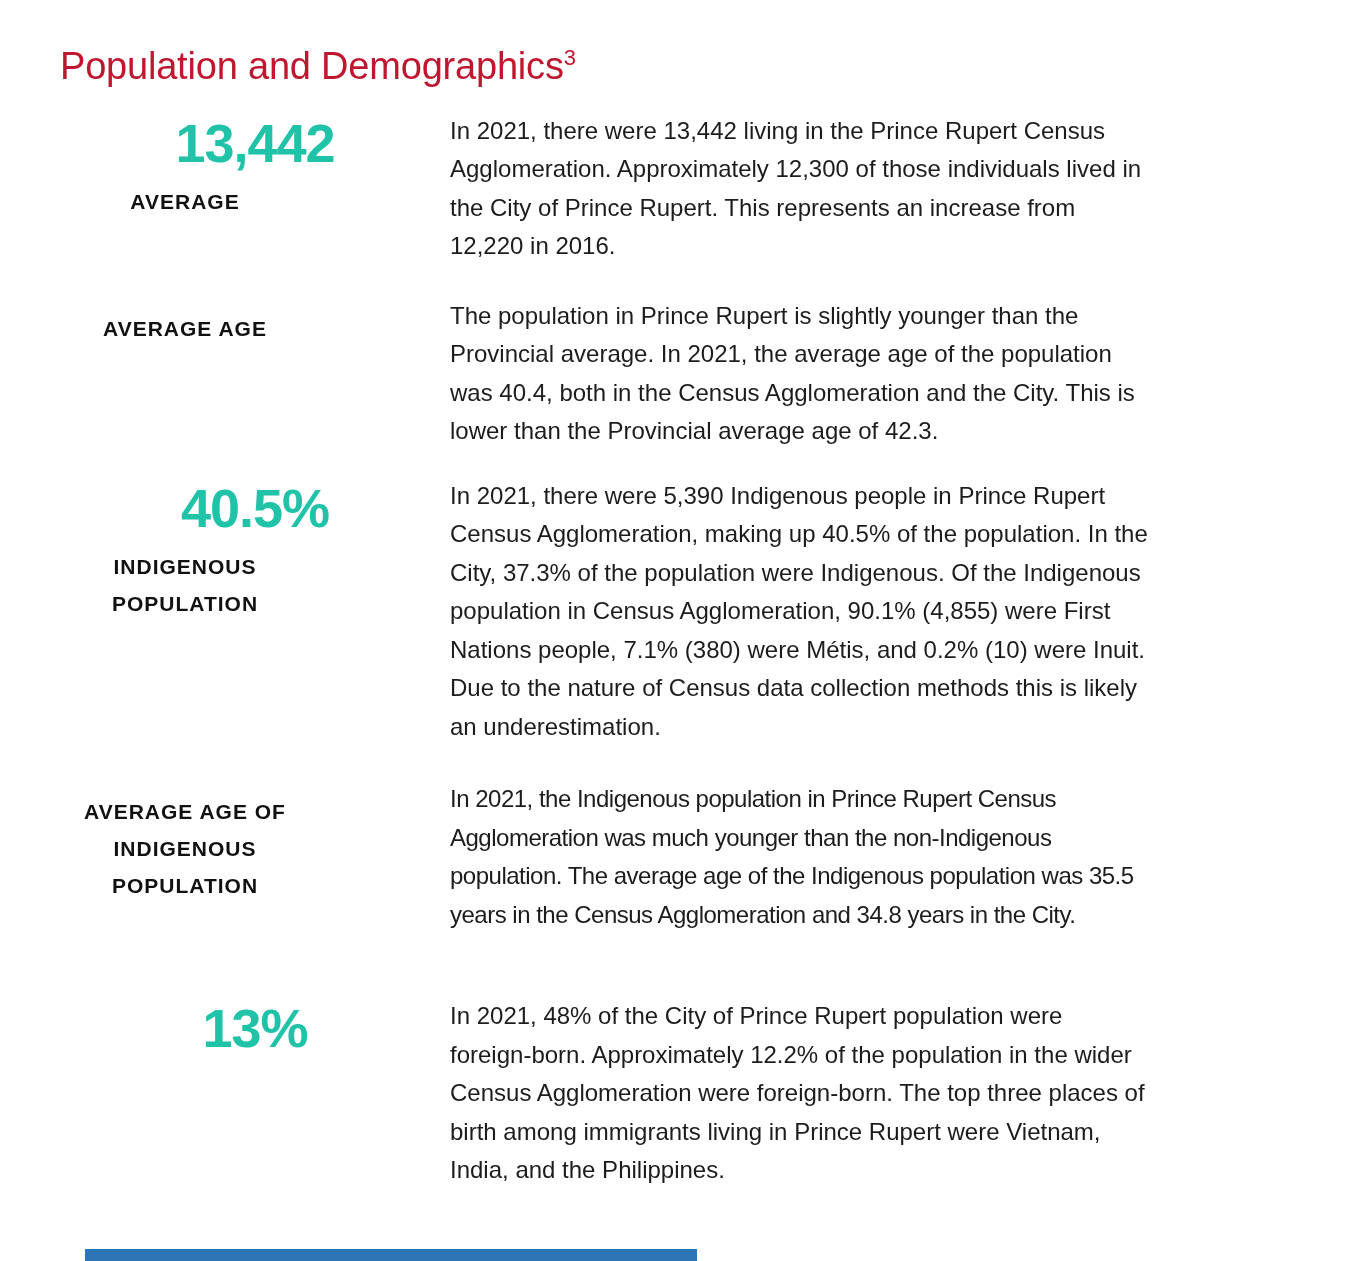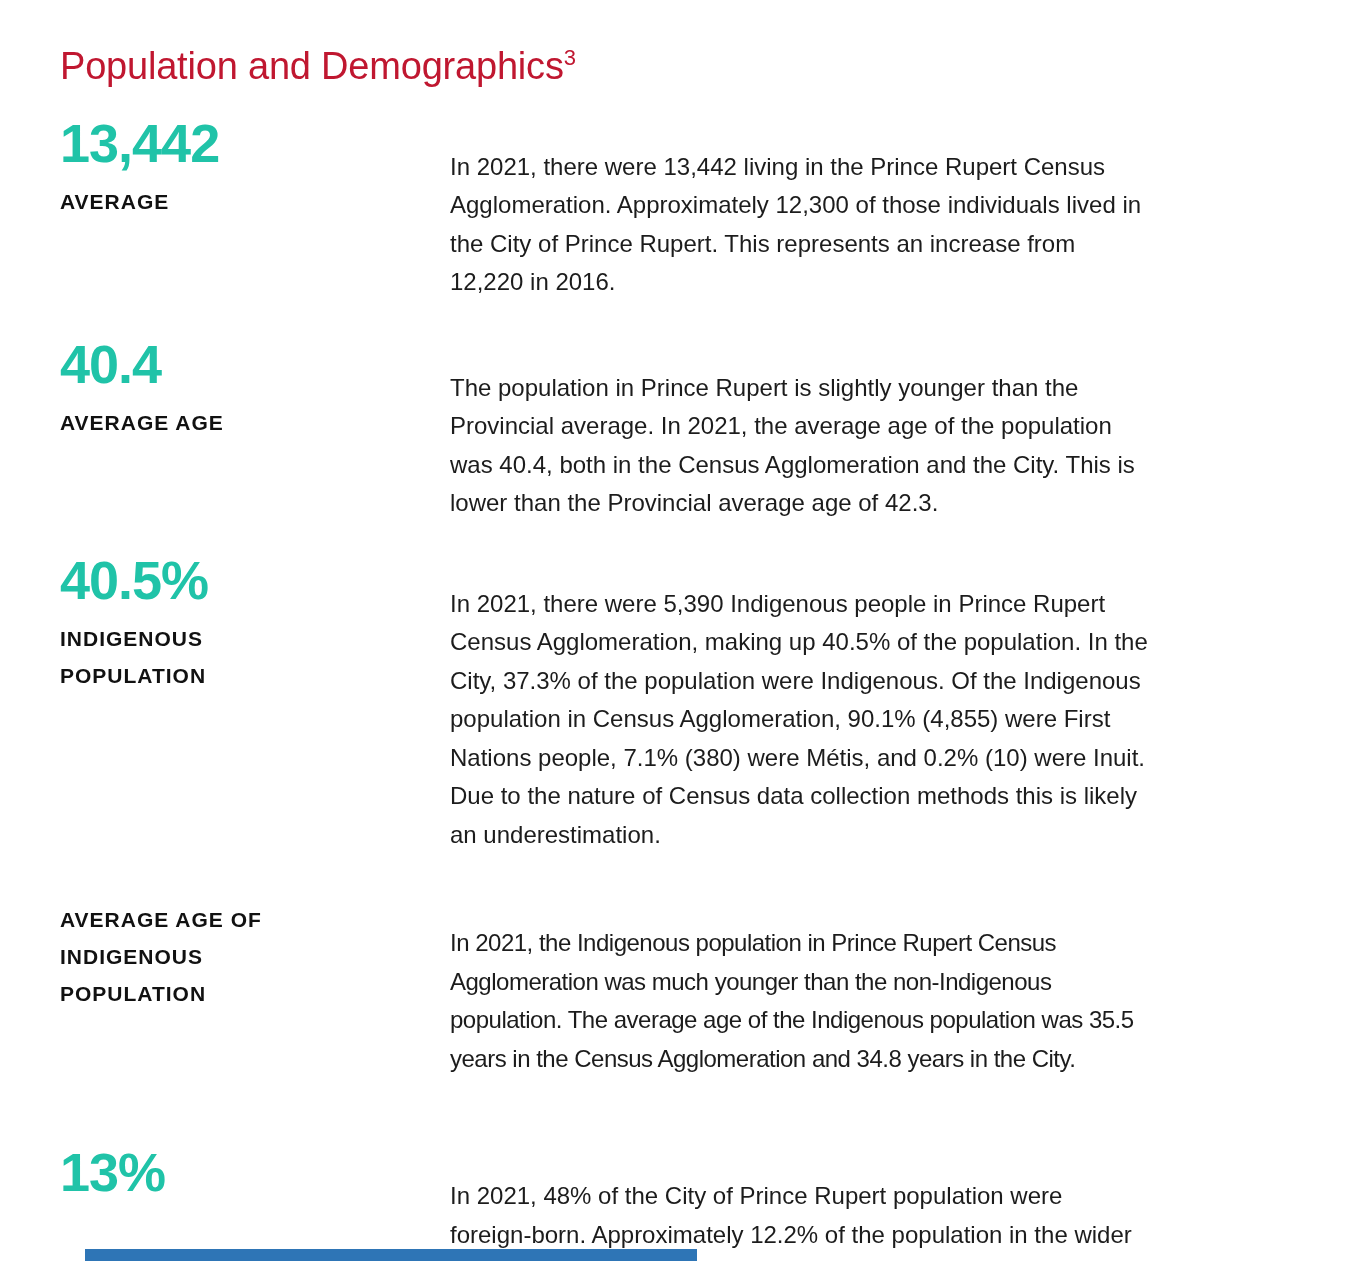--- a/index.html
+++ b/index.html
@@ -39,6 +39,7 @@
   .stat-col {
     width: 390px;
     flex: 0 0 390px;
+    text-align: center;
   }
   .stat-value {
     color: var(--accent-teal, #20C3A8);

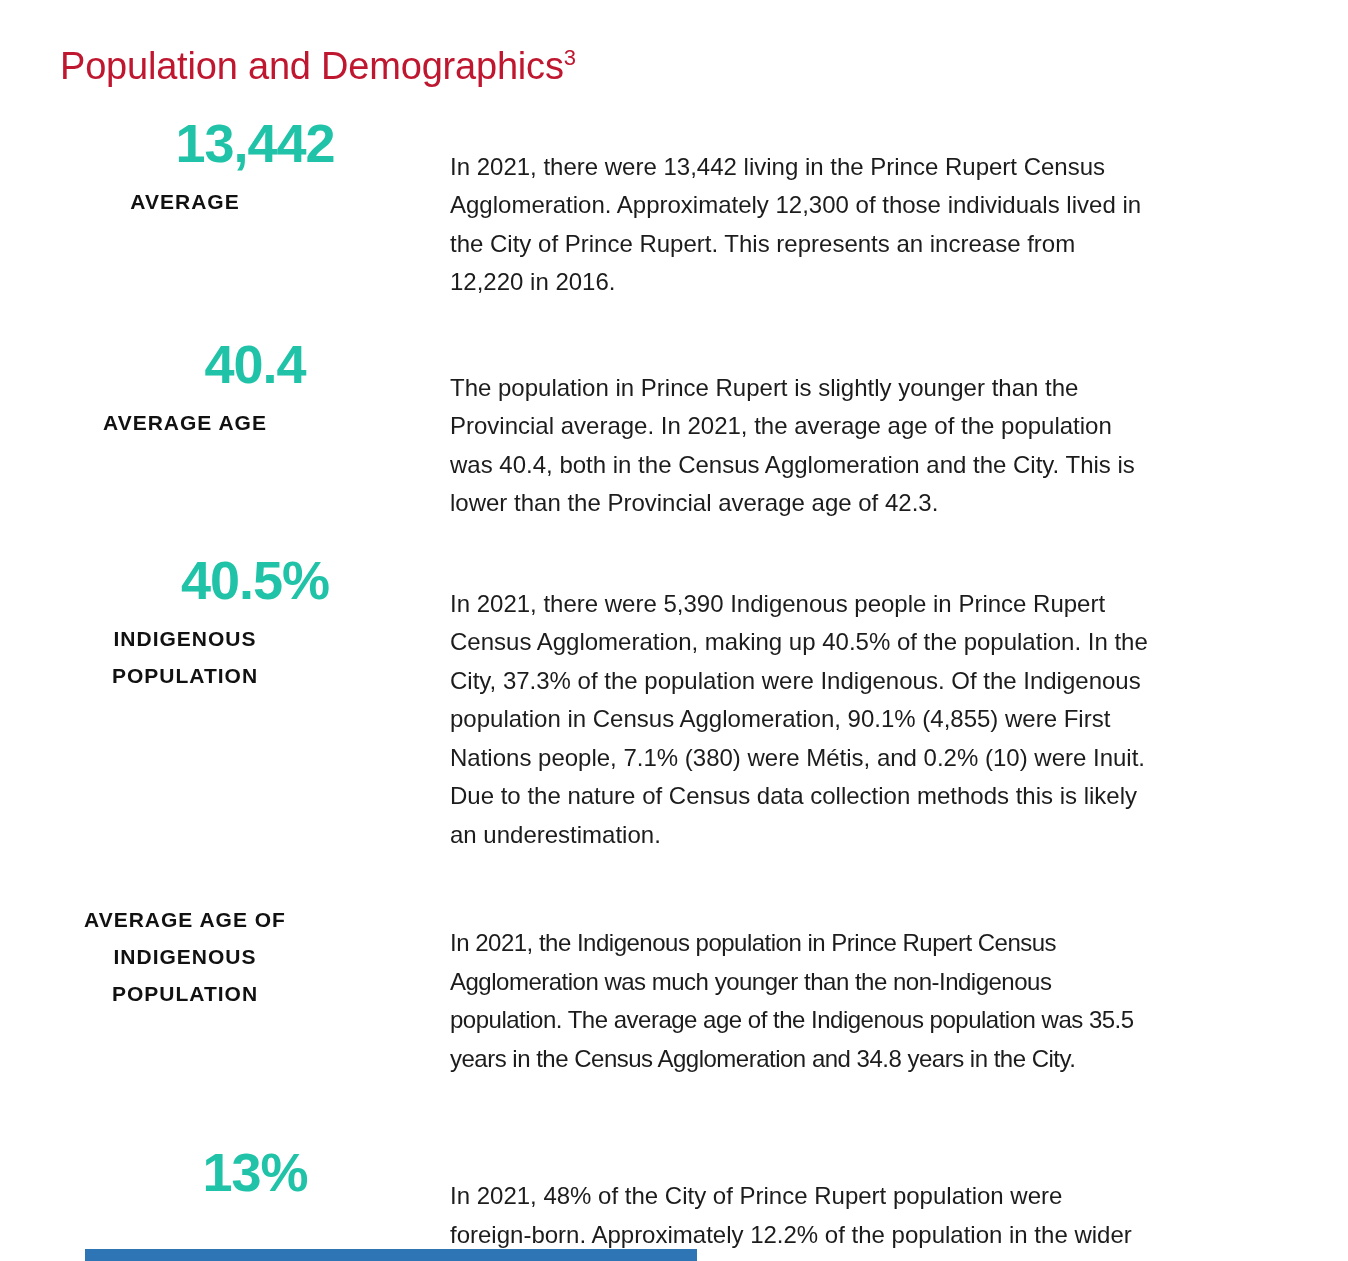--- a/index.html
+++ b/index.html
@@ -66,7 +66,6 @@
     color: var(--body-text, #1C1C1C);
     font-size: 24px;
     line-height: 38.5px;
-    margin-top: 36px;
   }
   .stat-paragraph.condensed {
     letter-spacing: -0.5px;

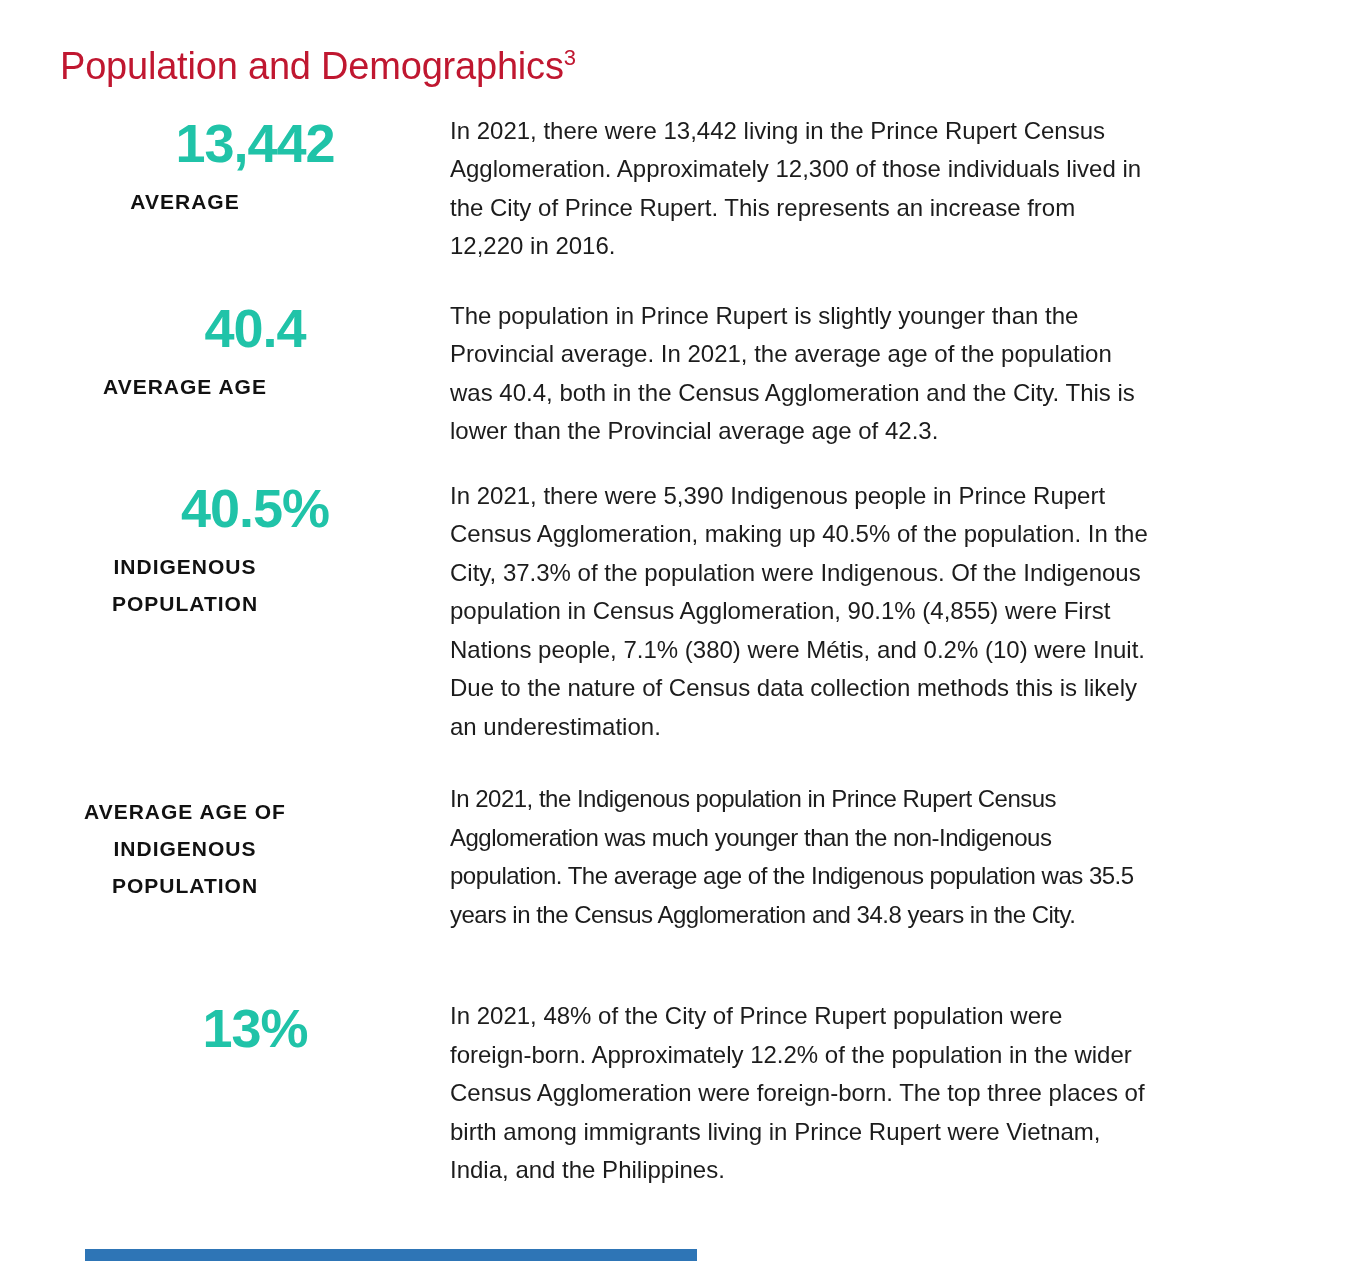--- a/index.html
+++ b/index.html
@@ -99,7 +99,6 @@
 
     <div class="stat-row mb2">
       <div class="stat-col">
-        <div class="stat-value">40.4</div>
         <div class="stat-label">AVERAGE AGE</div>
       </div>
       <div class="para-col">

